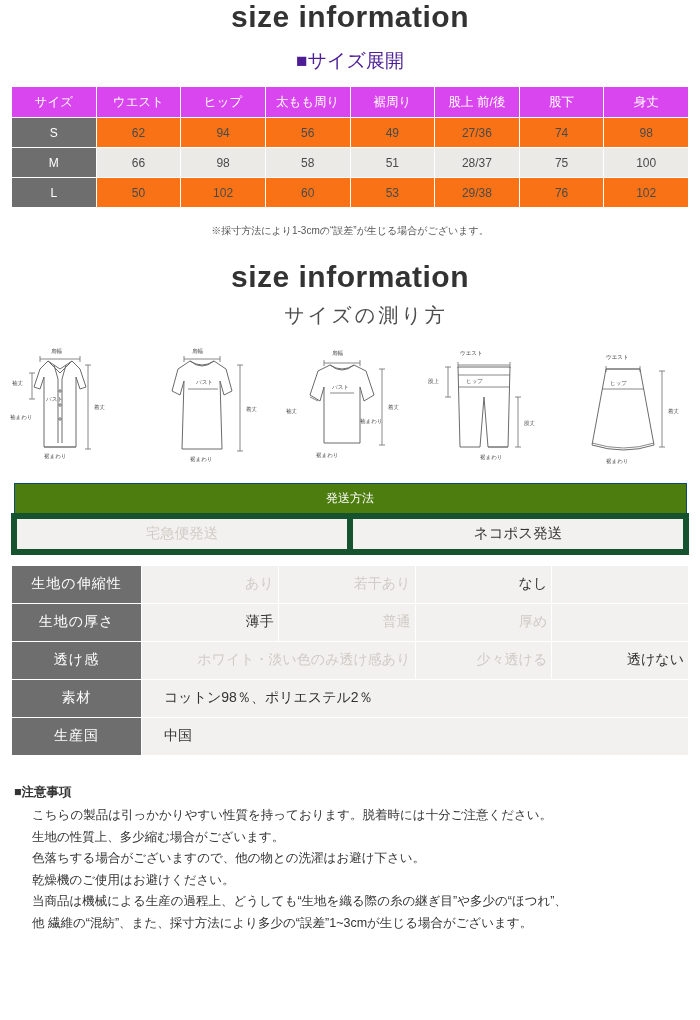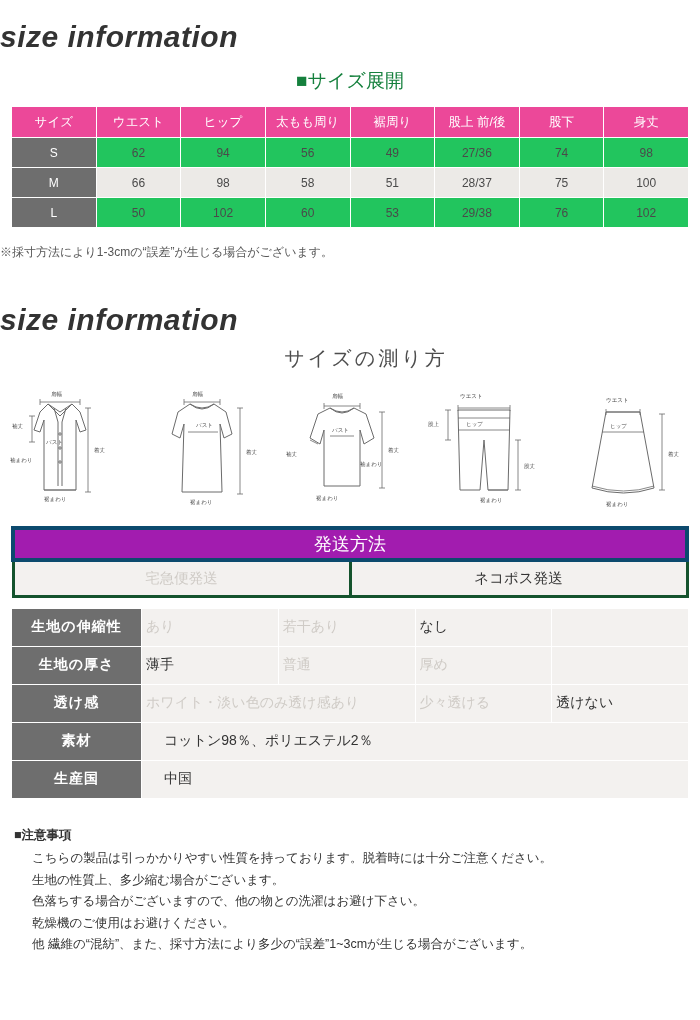--- a/index.html
+++ b/index.html
@@ -14,12 +14,11 @@
 
   
   .title-main {
-    font-style: italic;
+    text-align: center;
     font-weight: bold;
     font-size: 30px;
     color: #333;
     letter-spacing: 0.5px;
-    padding-top: 20px;
   }
   .title-sub {
     text-align: center;

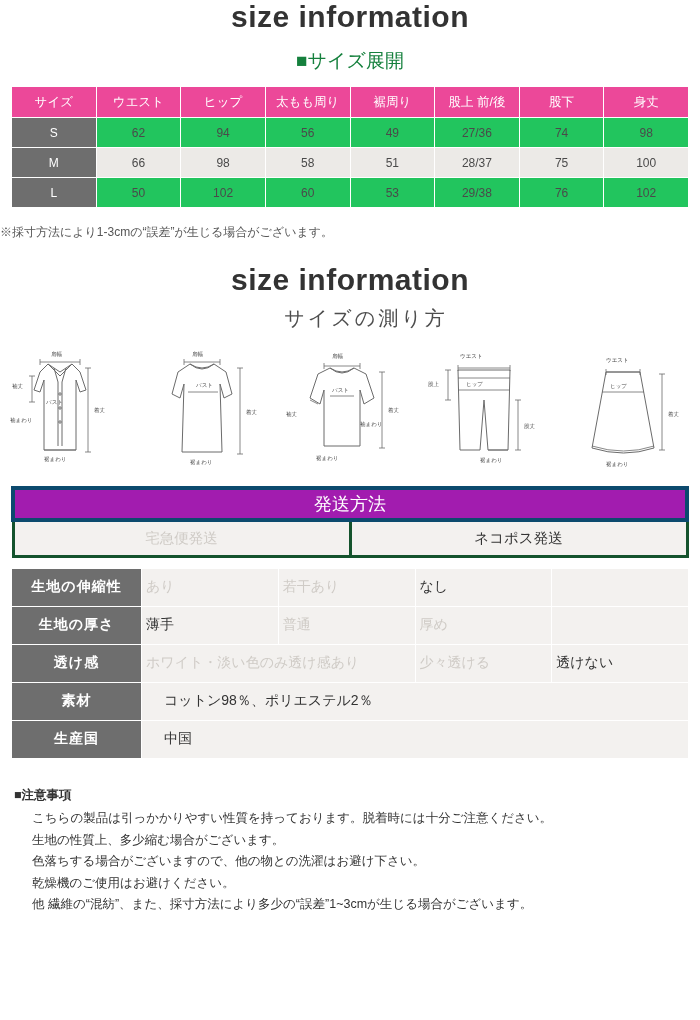--- a/index.html
+++ b/index.html
@@ -23,7 +23,7 @@
   .title-sub {
     text-align: center;
     font-size: 19px;
-    color: #15803d;
+    color: #4c1d95;
     margin-top: 14px;
     margin-bottom: 12px;
   }

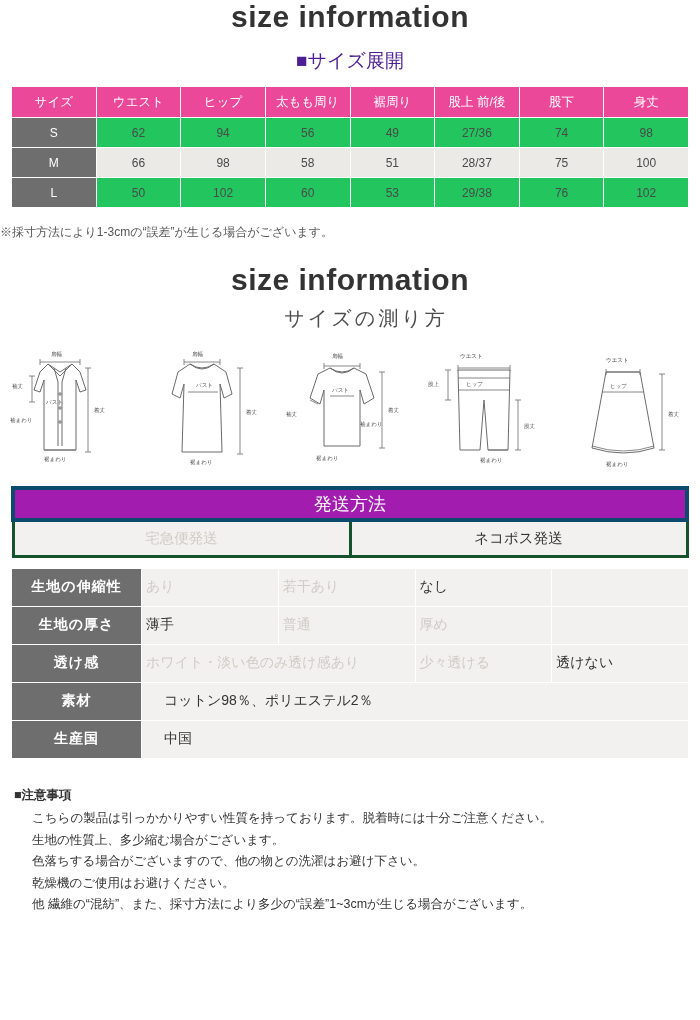--- a/index.html
+++ b/index.html
@@ -52,7 +52,7 @@
     padding: 0;
   }
   table.size-table thead th {
-    background: #ec4899;
+    background: #d946ef;
     color: #ffffff;
     font-weight: normal;
     height: 31px;

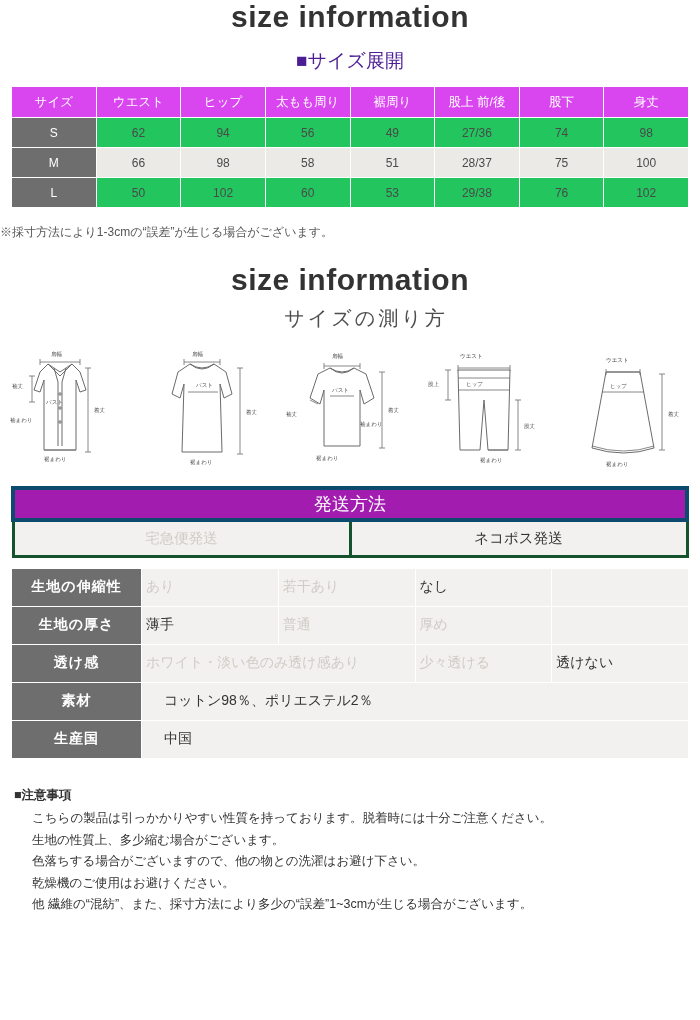--- a/index.html
+++ b/index.html
@@ -65,7 +65,7 @@
     width: 110px;
   }
   table.size-table tbody td {
-    background: #22c55e;
+    background: #f97316;
     color: #4a4a4a;
   }
   table.size-table tbody tr:nth-child(even) td {

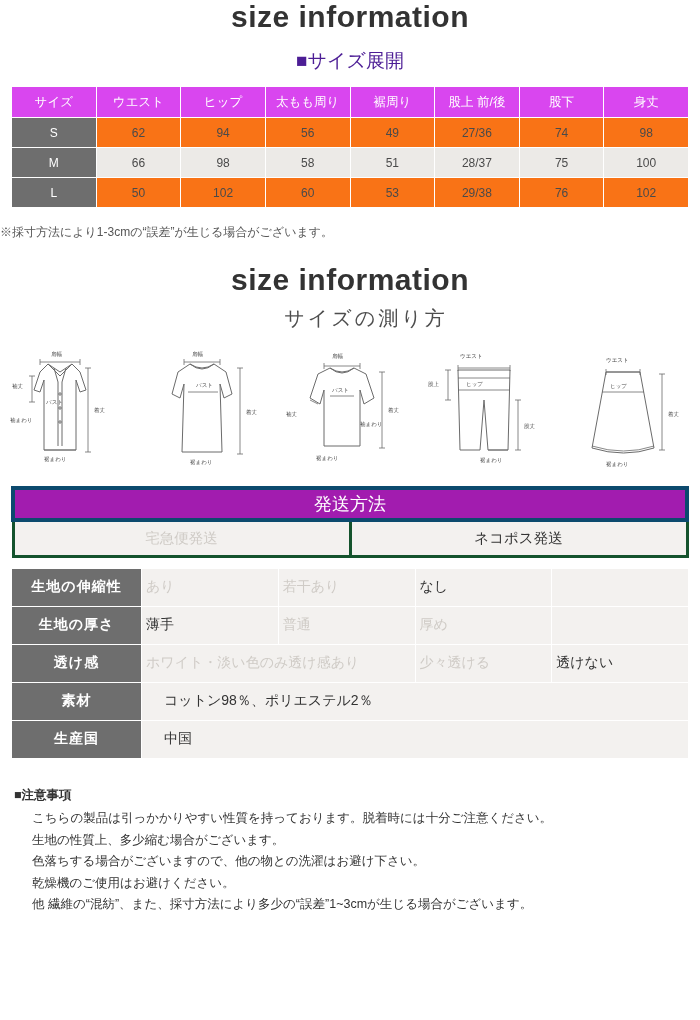--- a/index.html
+++ b/index.html
@@ -72,7 +72,8 @@
     background: #eceae7;
   }
   .note-center {
-    font-size: 12px;
+    text-align: center;
+    font-size: 10px;
     color: #555;
     margin: 16px 0 22px 0;
   }

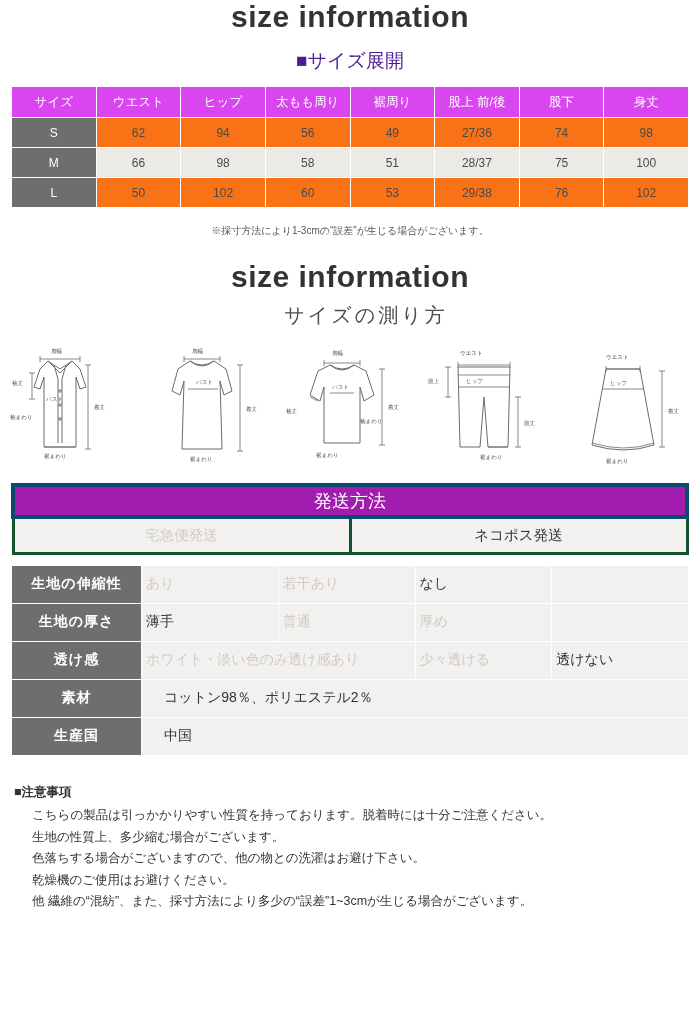--- a/index.html
+++ b/index.html
@@ -96,12 +96,12 @@
     table-layout: fixed;
   }
   table.ship-table th {
-    background: #a21caf;
+    background: #4d7c0f;
     color: #ffffff;
     font-weight: normal;
-    font-size: 18px;
+    font-size: 12px;
     height: 32px;
-    border: 4px solid #0c4a6e;
+    border: 1px solid #0c4a6e;
   }
   table.ship-table td {
     height: 36px;

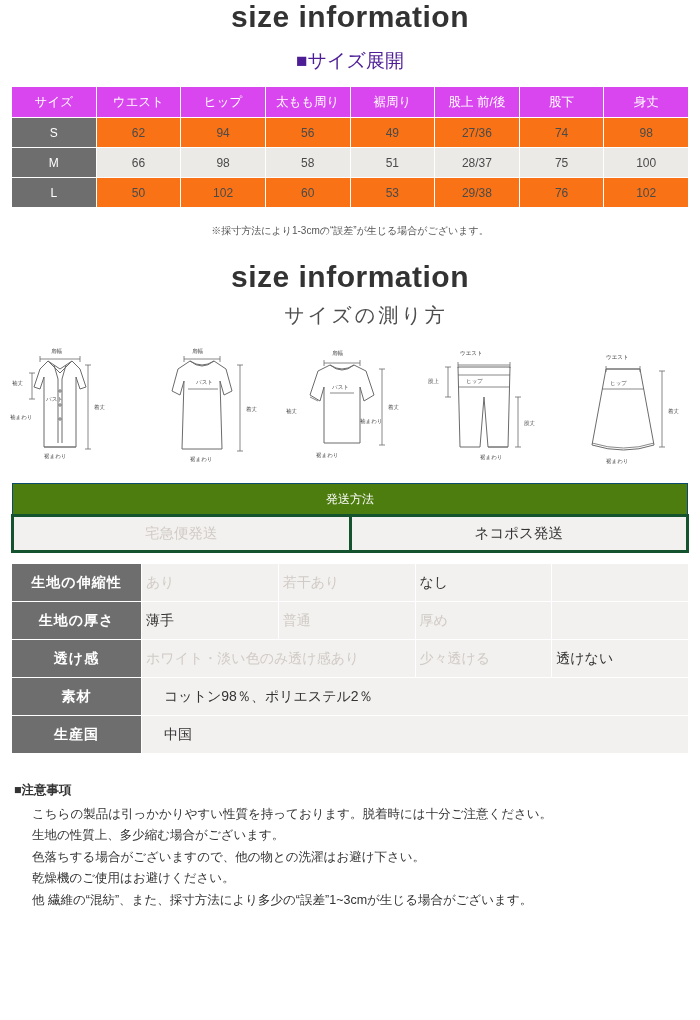--- a/index.html
+++ b/index.html
@@ -107,7 +107,7 @@
     height: 36px;
     text-align: center;
     font-size: 14.5px;
-    border: 3px solid #14532d;
+    border: 6px solid #14532d;
     background: #f3f1ef;
   }
   td.muted { color: #cfcbc6; }

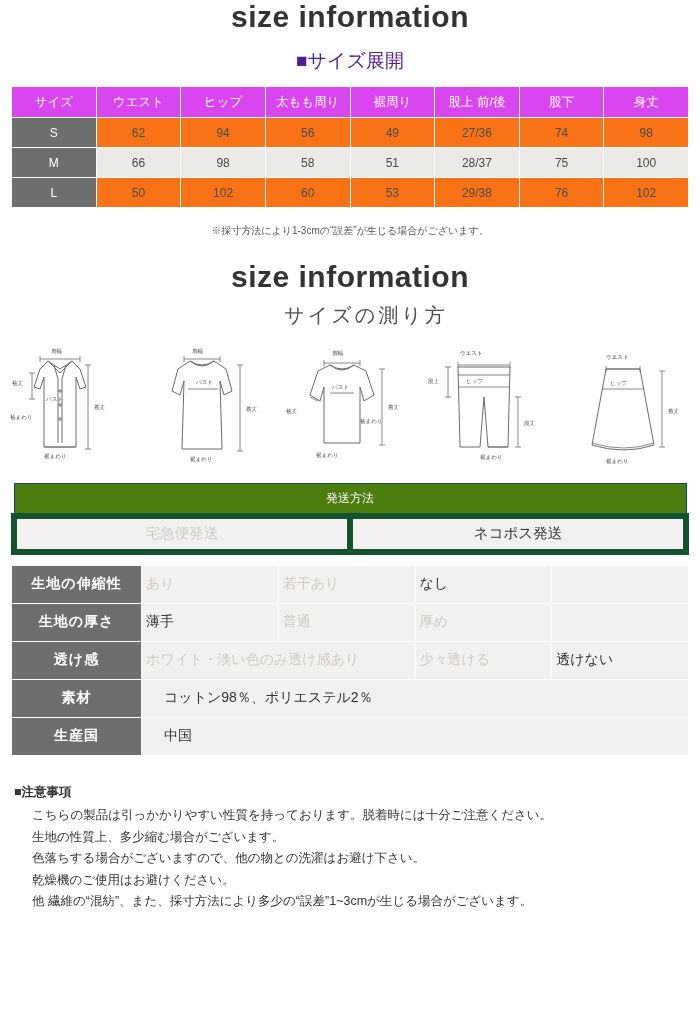--- a/index.html
+++ b/index.html
@@ -123,7 +123,7 @@
   table.spec-table th {
     background: #6e6e6e;
     color: #ffffff;
-    font-weight: bold;
+    font-weight: normal;
     font-size: 14px;
     width: 130px;
     height: 38px;

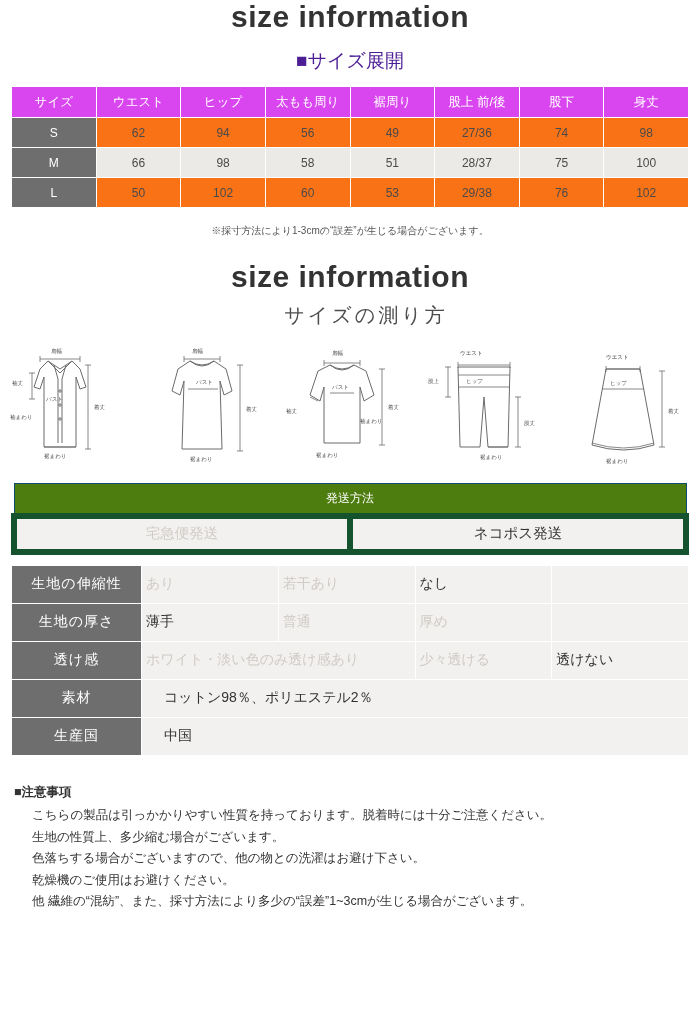--- a/index.html
+++ b/index.html
@@ -136,7 +136,7 @@
     background: #f3f1ef;
     height: 38px;
     font-size: 14px;
-    text-align: left;
+    text-align: right;
     color: #333;
     padding: 0 4px;
   }

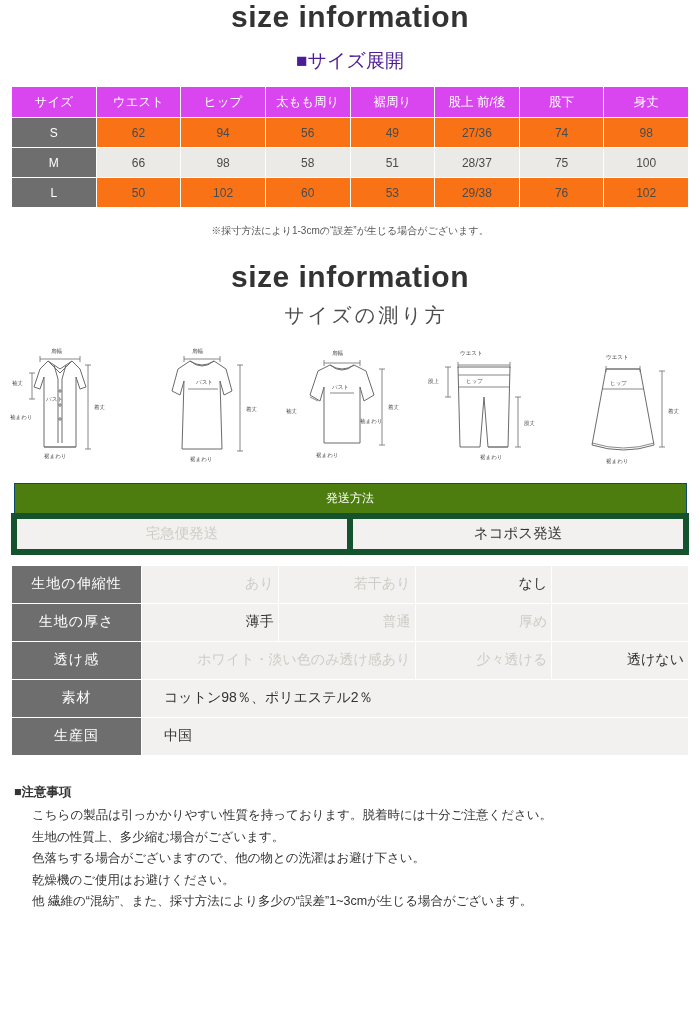--- a/index.html
+++ b/index.html
@@ -376,6 +376,7 @@
       <li>生地の性質上、多少縮む場合がございます。</li>
       <li>色落ちする場合がございますので、他の物との洗濯はお避け下さい。</li>
       <li>乾燥機のご使用はお避けください。</li>
+      <li>当商品は機械による生産の過程上、どうしても“生地を織る際の糸の継ぎ目”や多少の“ほつれ”、</li>
       <li>他 繊維の“混紡”、また、採寸方法により多少の“誤差”1~3cmが生じる場合がございます。</li>
 
     </ul>

